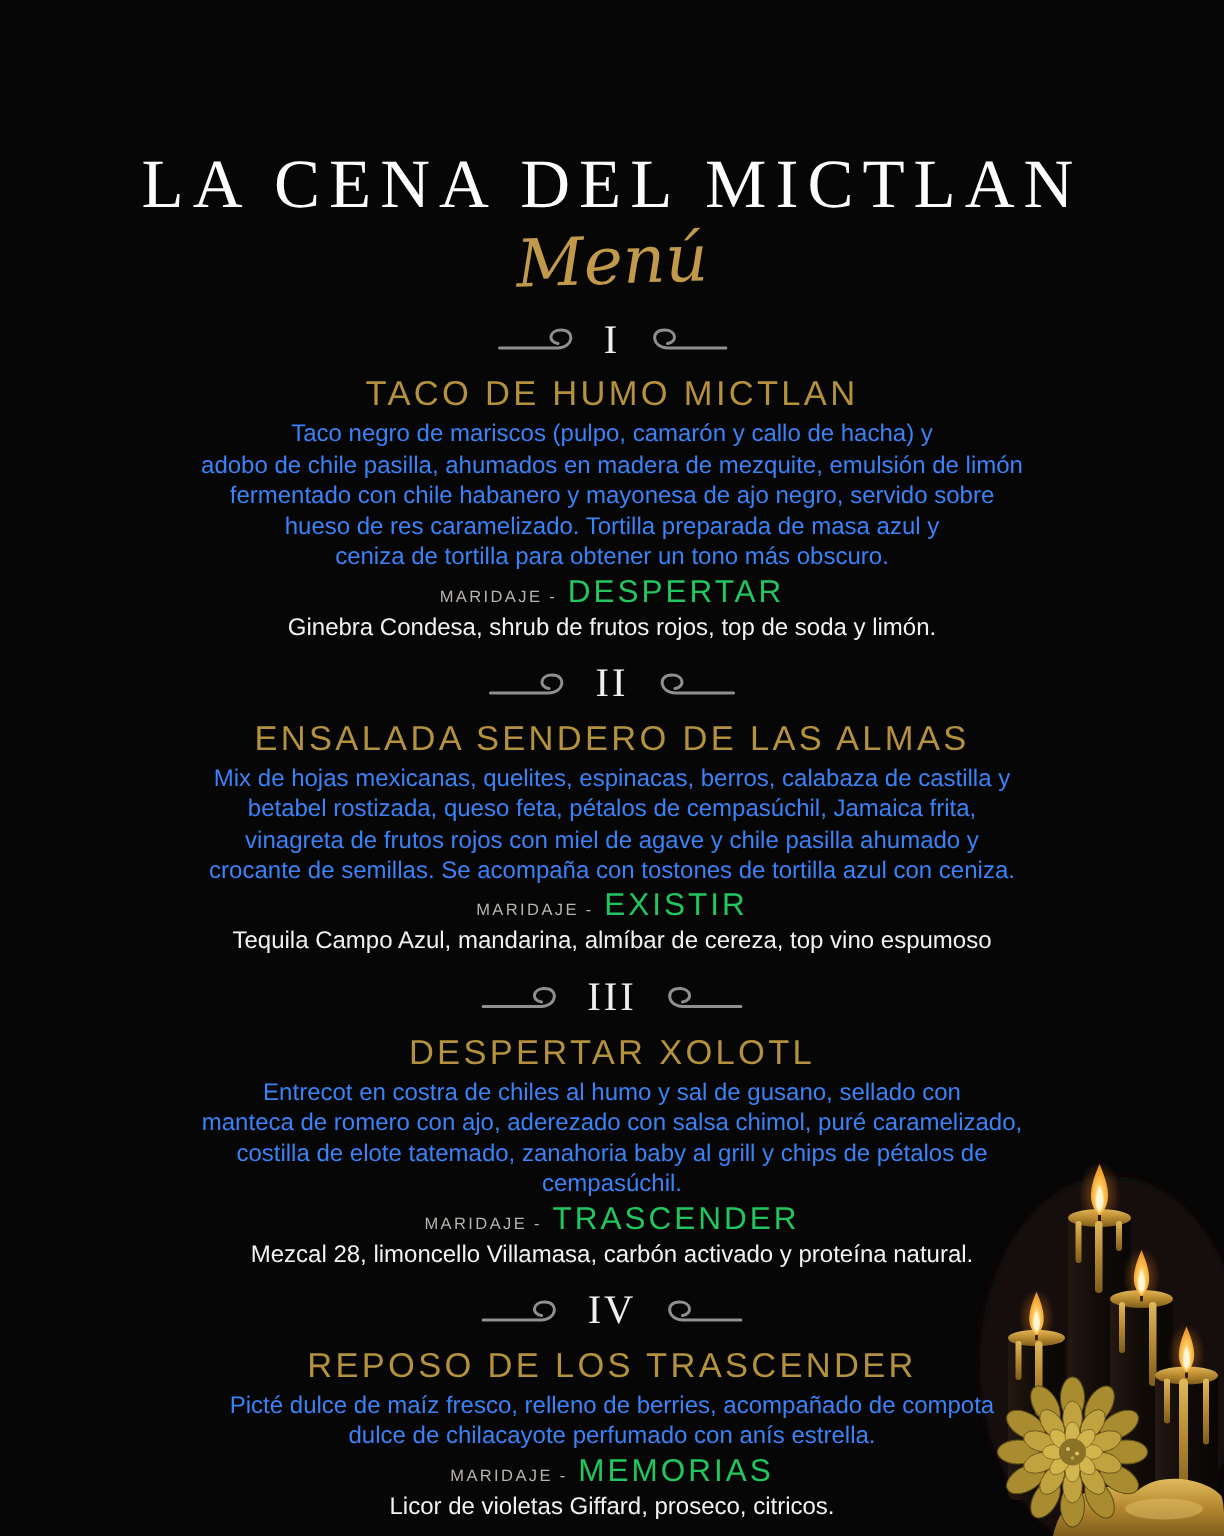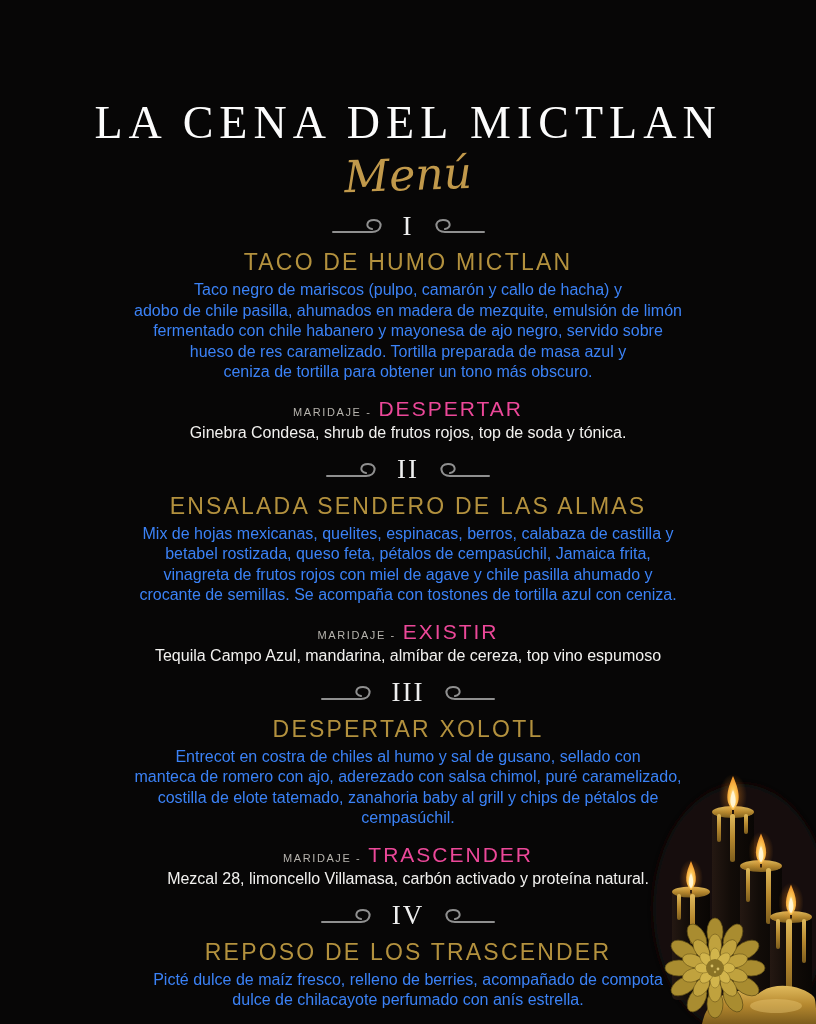--- a/index.html
+++ b/index.html
@@ -59,7 +59,6 @@
   }
 
   .pairing {
-    margin-top:14px;
     display:flex; align-items:baseline; justify-content:center; gap:7px;
   }
   .pairing-label {

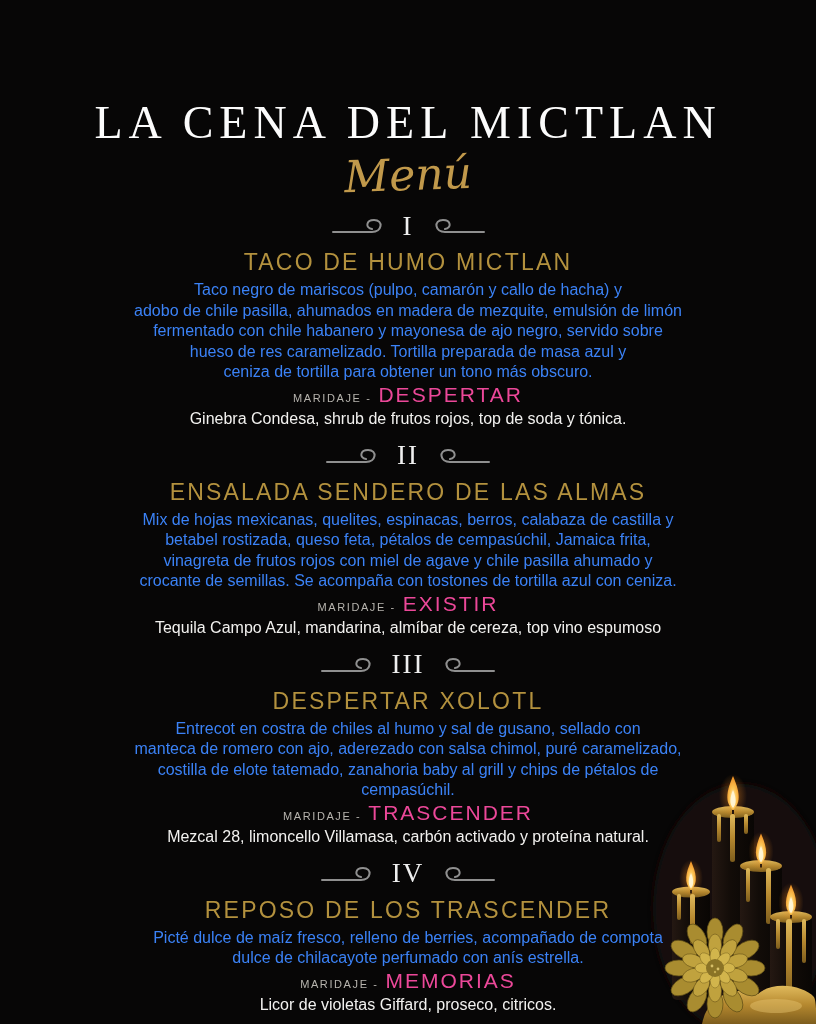--- a/index.html
+++ b/index.html
@@ -65,7 +65,7 @@
     font-size:11px; letter-spacing:1.6px; color:#b7b4ae;
   }
   .pairing-name {
-    font-size:21px; letter-spacing:2px; color:#ec4899;
+    font-size:21px; letter-spacing:2px; color:#22c55e;
   }
   .pairing-desc {
     margin-top:2px; font-size:16px; line-height:20px; color:#f2f1ef;

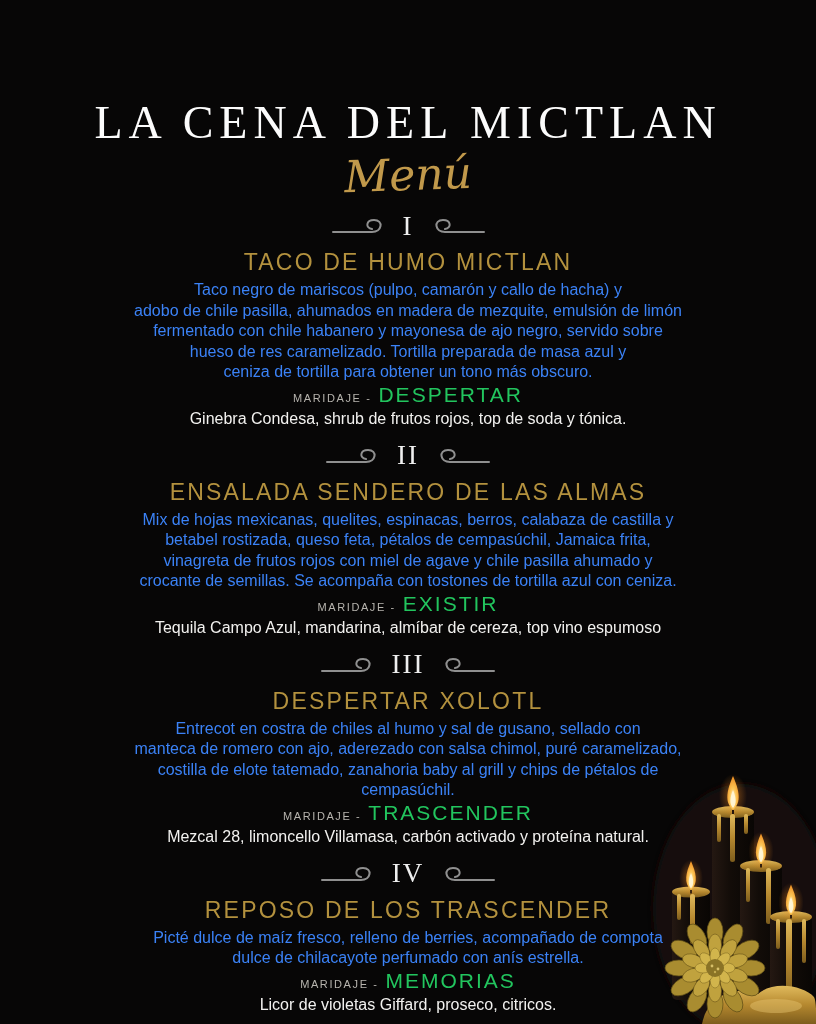--- a/index.html
+++ b/index.html
@@ -108,7 +108,7 @@
     <span class="pairing-label">MARIDAJE -</span>
     <span class="pairing-name">DESPERTAR</span>
   </div>
-  <div class="pairing-desc">Ginebra Condesa, shrub de frutos rojos, top de soda y tónica.</div>
+  <div class="pairing-desc">Ginebra Condesa, shrub de frutos rojos, top de soda y limón.</div>
 
   <div class="divider">
     <span>

